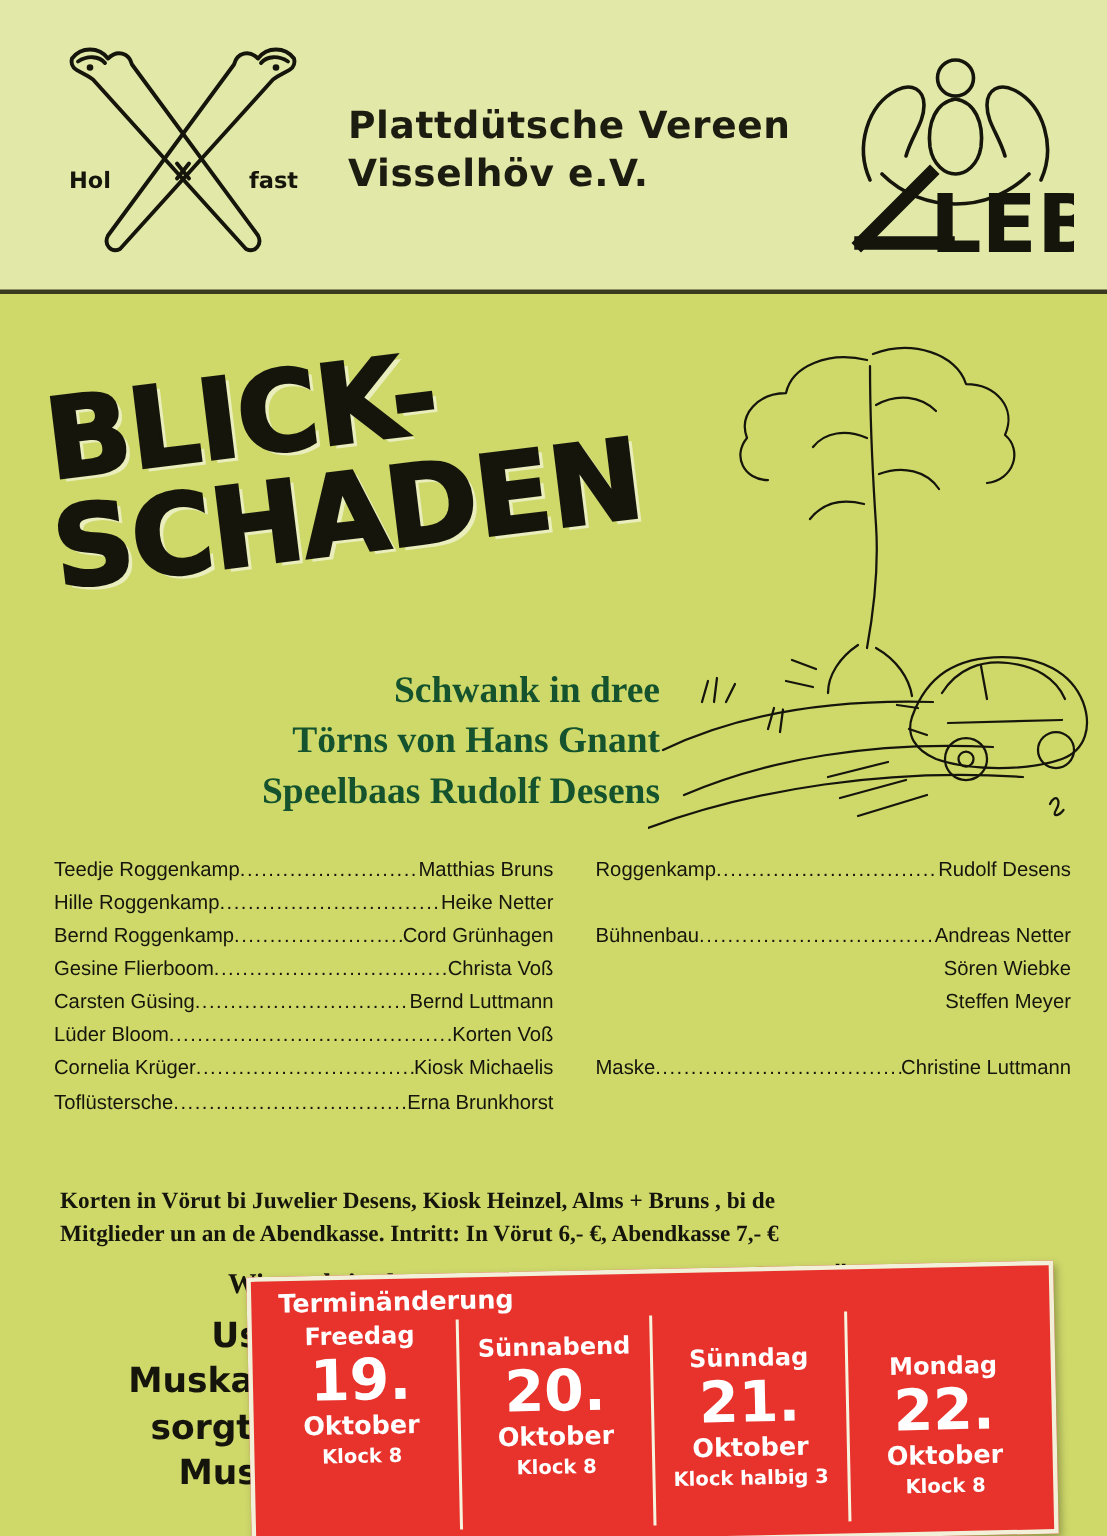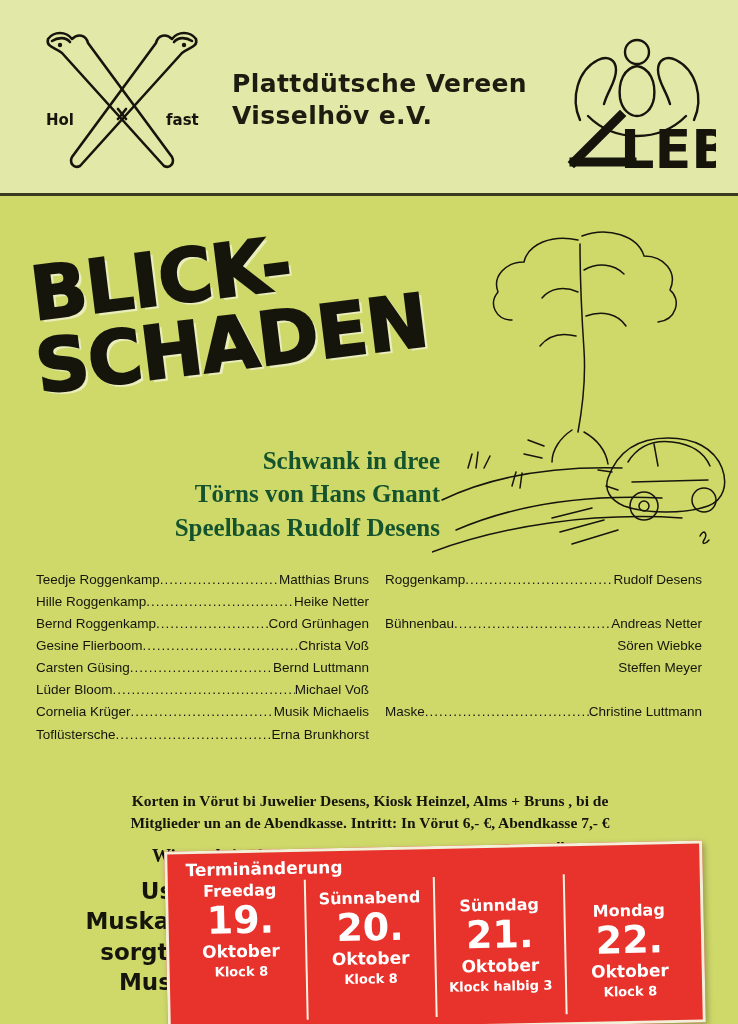--- a/index.html
+++ b/index.html
@@ -103,6 +103,7 @@
     display: flex;
     padding: 0 36px;
     font-family: "Liberation Sans", sans-serif;
+    gap: 12px;
   }
   .cast-col { width: 50%; }
   .cast-col.right { padding-left: 16px; }

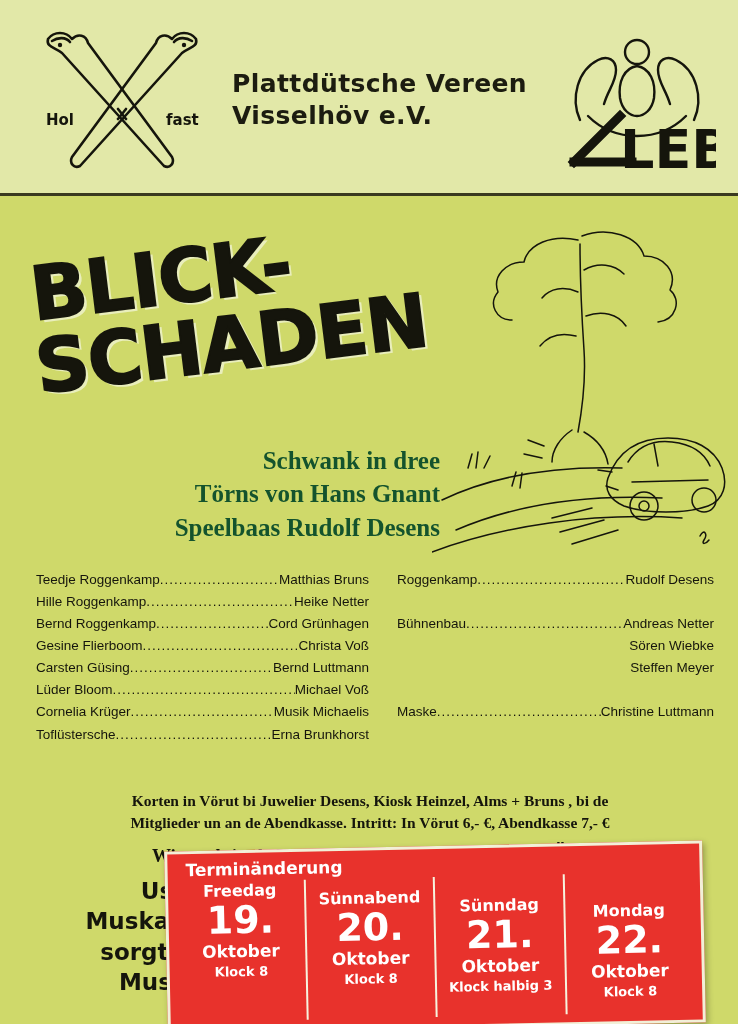--- a/index.html
+++ b/index.html
@@ -354,7 +354,7 @@
       <div class="cast-row">
         <span class="cast-role">Lüder Bloom</span>
         <span class="cast-dots">..............................................</span>
-        <span class="cast-name">Michael Voß</span>
+        <span class="cast-name">Korten Voß</span>
       </div>
       <div class="cast-row">
         <span class="cast-role">Cornelia Krüger</span>

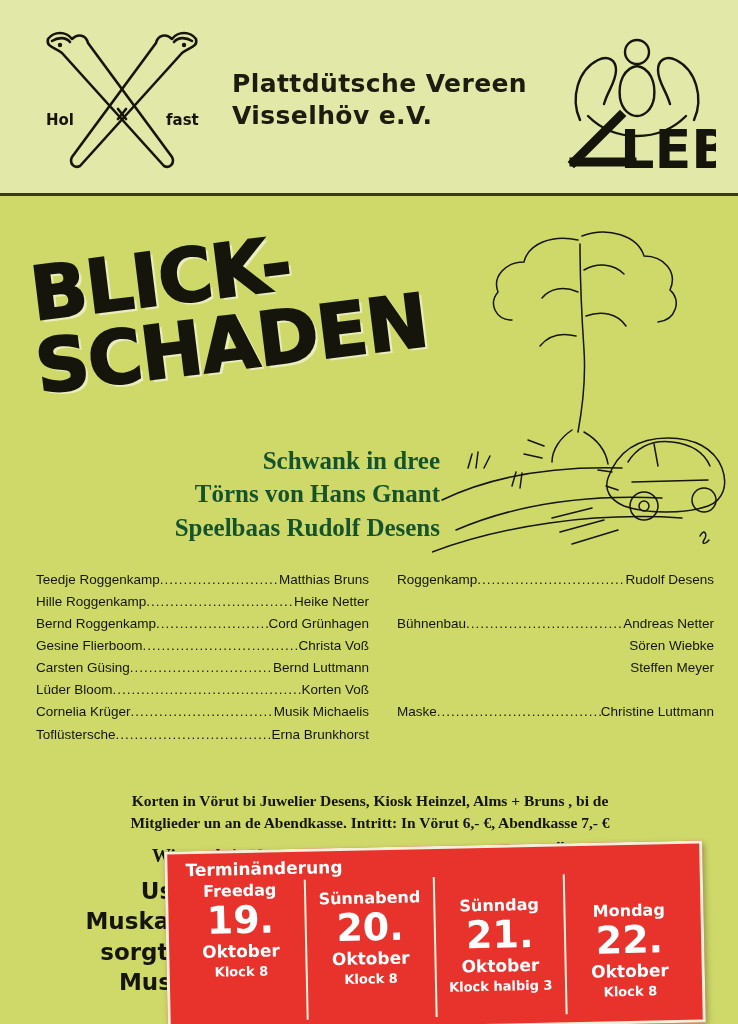--- a/index.html
+++ b/index.html
@@ -359,7 +359,7 @@
       <div class="cast-row">
         <span class="cast-role">Cornelia Krüger</span>
         <span class="cast-dots">..............................................</span>
-        <span class="cast-name">Musik Michaelis</span>
+        <span class="cast-name">Kiosk Michaelis</span>
       </div>
       <div class="cast-row">
         <span class="cast-role">Toflüstersche</span>

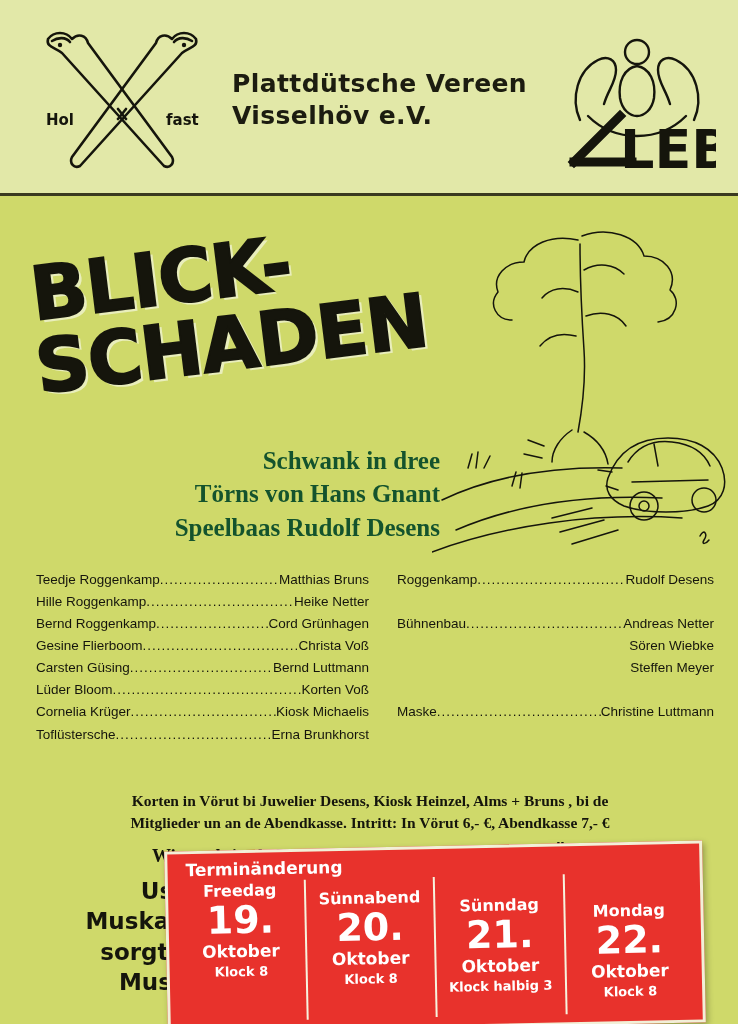--- a/index.html
+++ b/index.html
@@ -135,7 +135,6 @@
     font-size: 15.5px;
     line-height: 1.45;
     color: #15150c;
-    text-align: center;
   }
   .venue {
     position: absolute;

